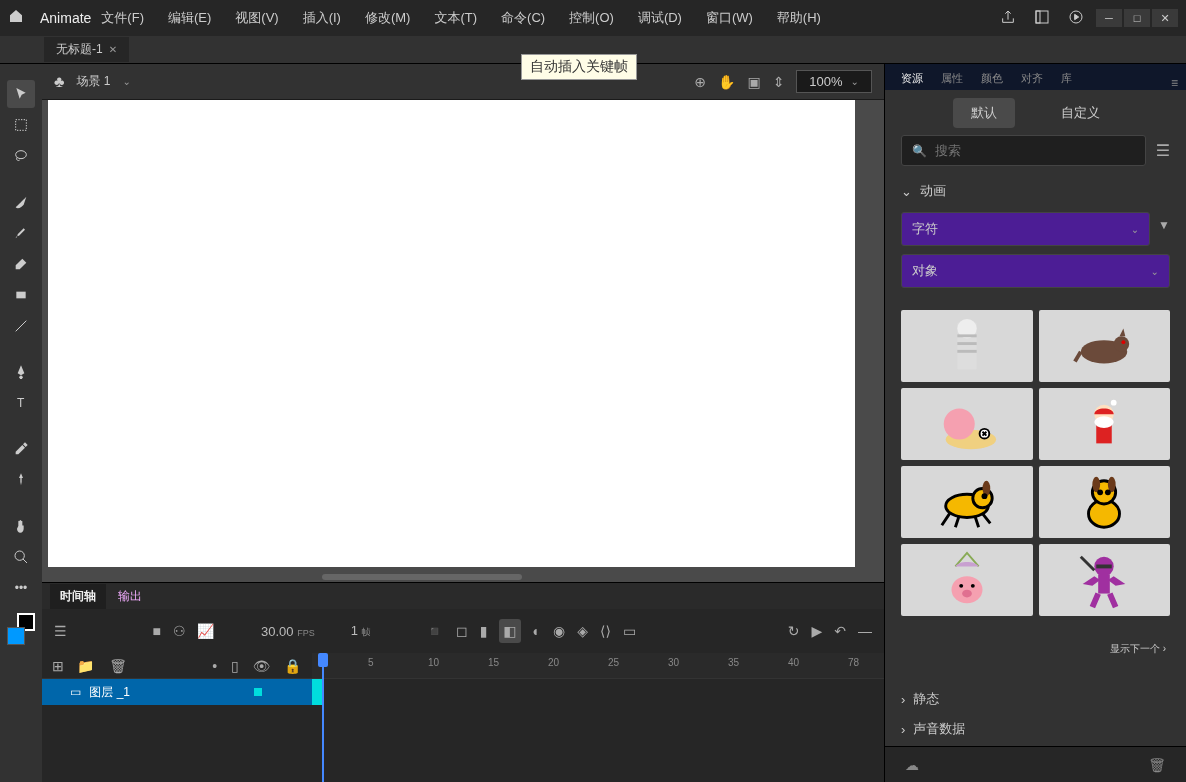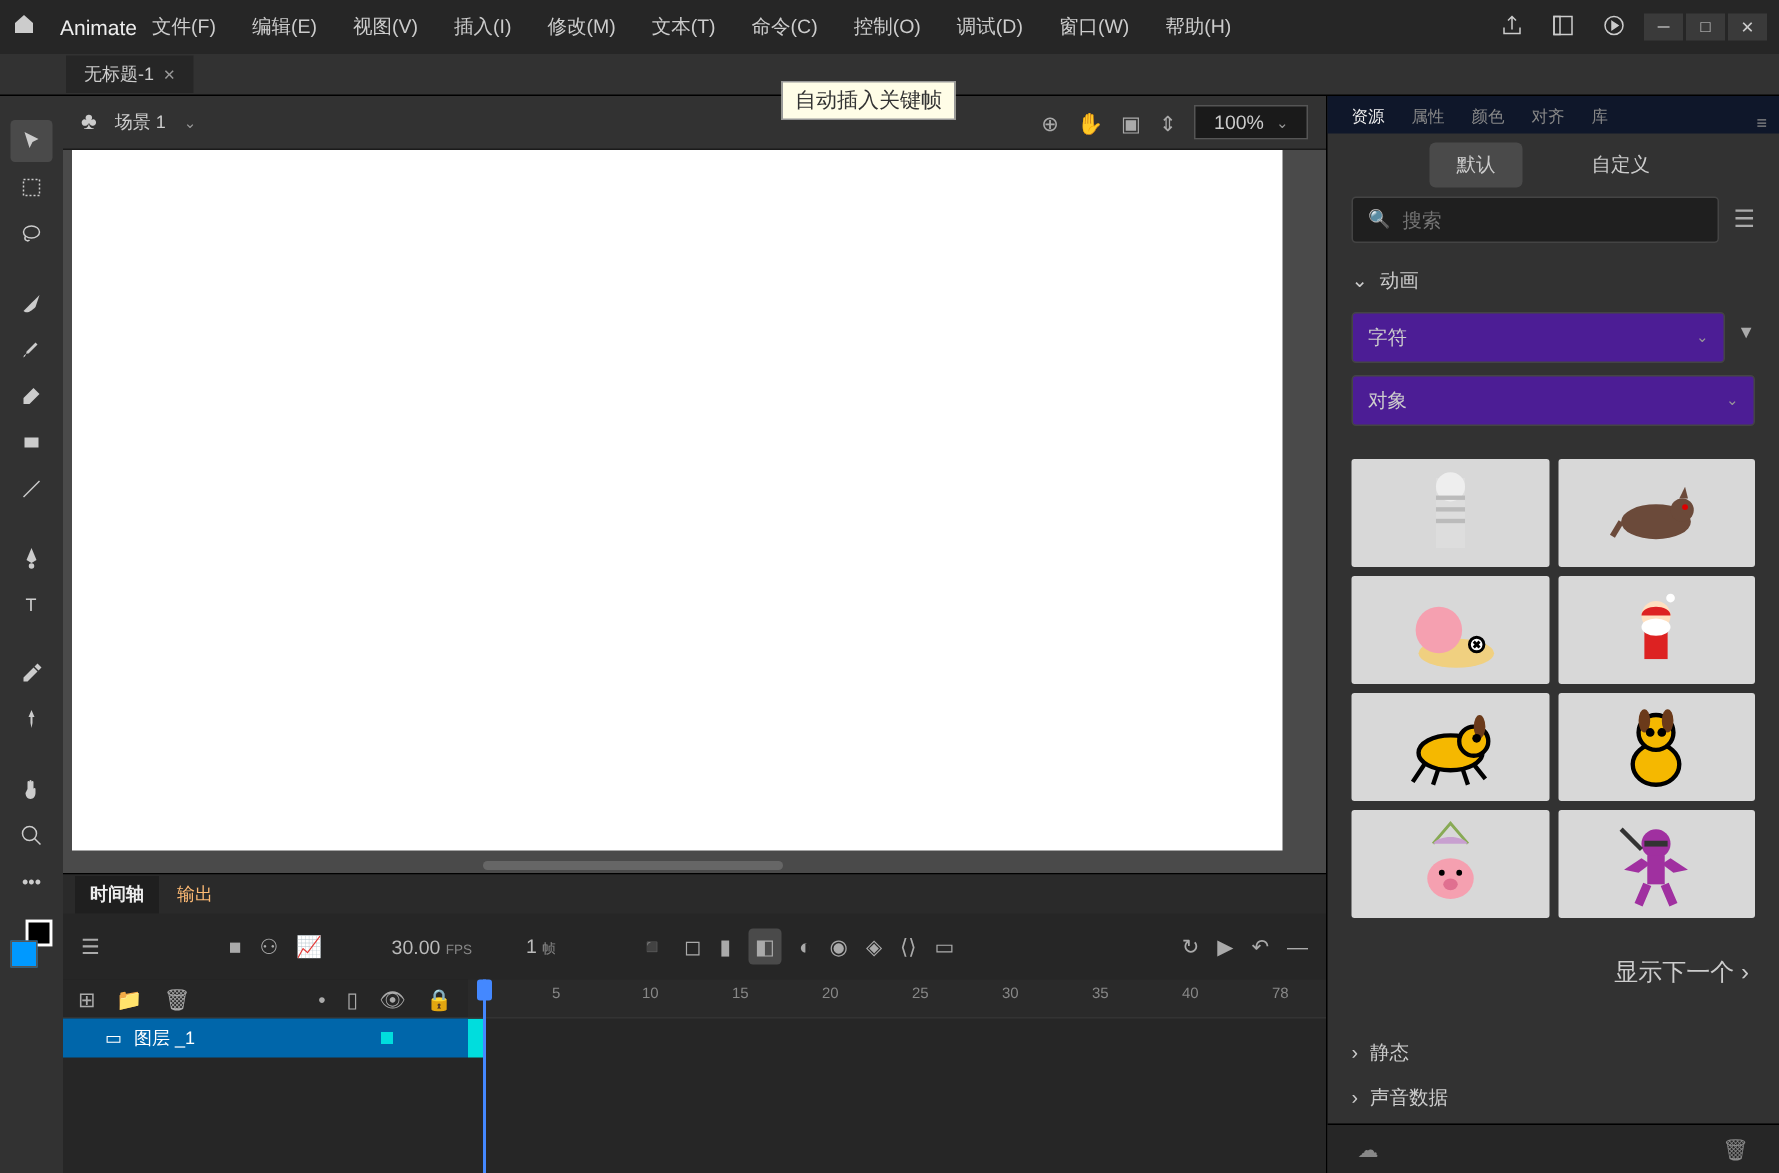--- a/index.html
+++ b/index.html
@@ -41,7 +41,7 @@
 
 .timeline{height:200px;background:#262626;border-top:1px solid #000;display:flex;flex-direction:column}
 .tl-tabs{height:26px;display:flex;align-items:center;padding-left:8px;gap:2px;background:#2a2a2a}
-.tl-tab{padding:4px 10px;font-size:12px;color:#fdba74;cursor:pointer}
+.tl-tab{padding:4px 10px;font-size:12px;color:#f0abfc;cursor:pointer}
 .tl-tab.active{background:#1f1f1f;color:#eee;font-weight:bold}
 .tl-controls{height:44px;display:flex;align-items:center;padding:0 12px;gap:16px}
 .tl-ctrl-group{display:flex;gap:12px;align-items:center}

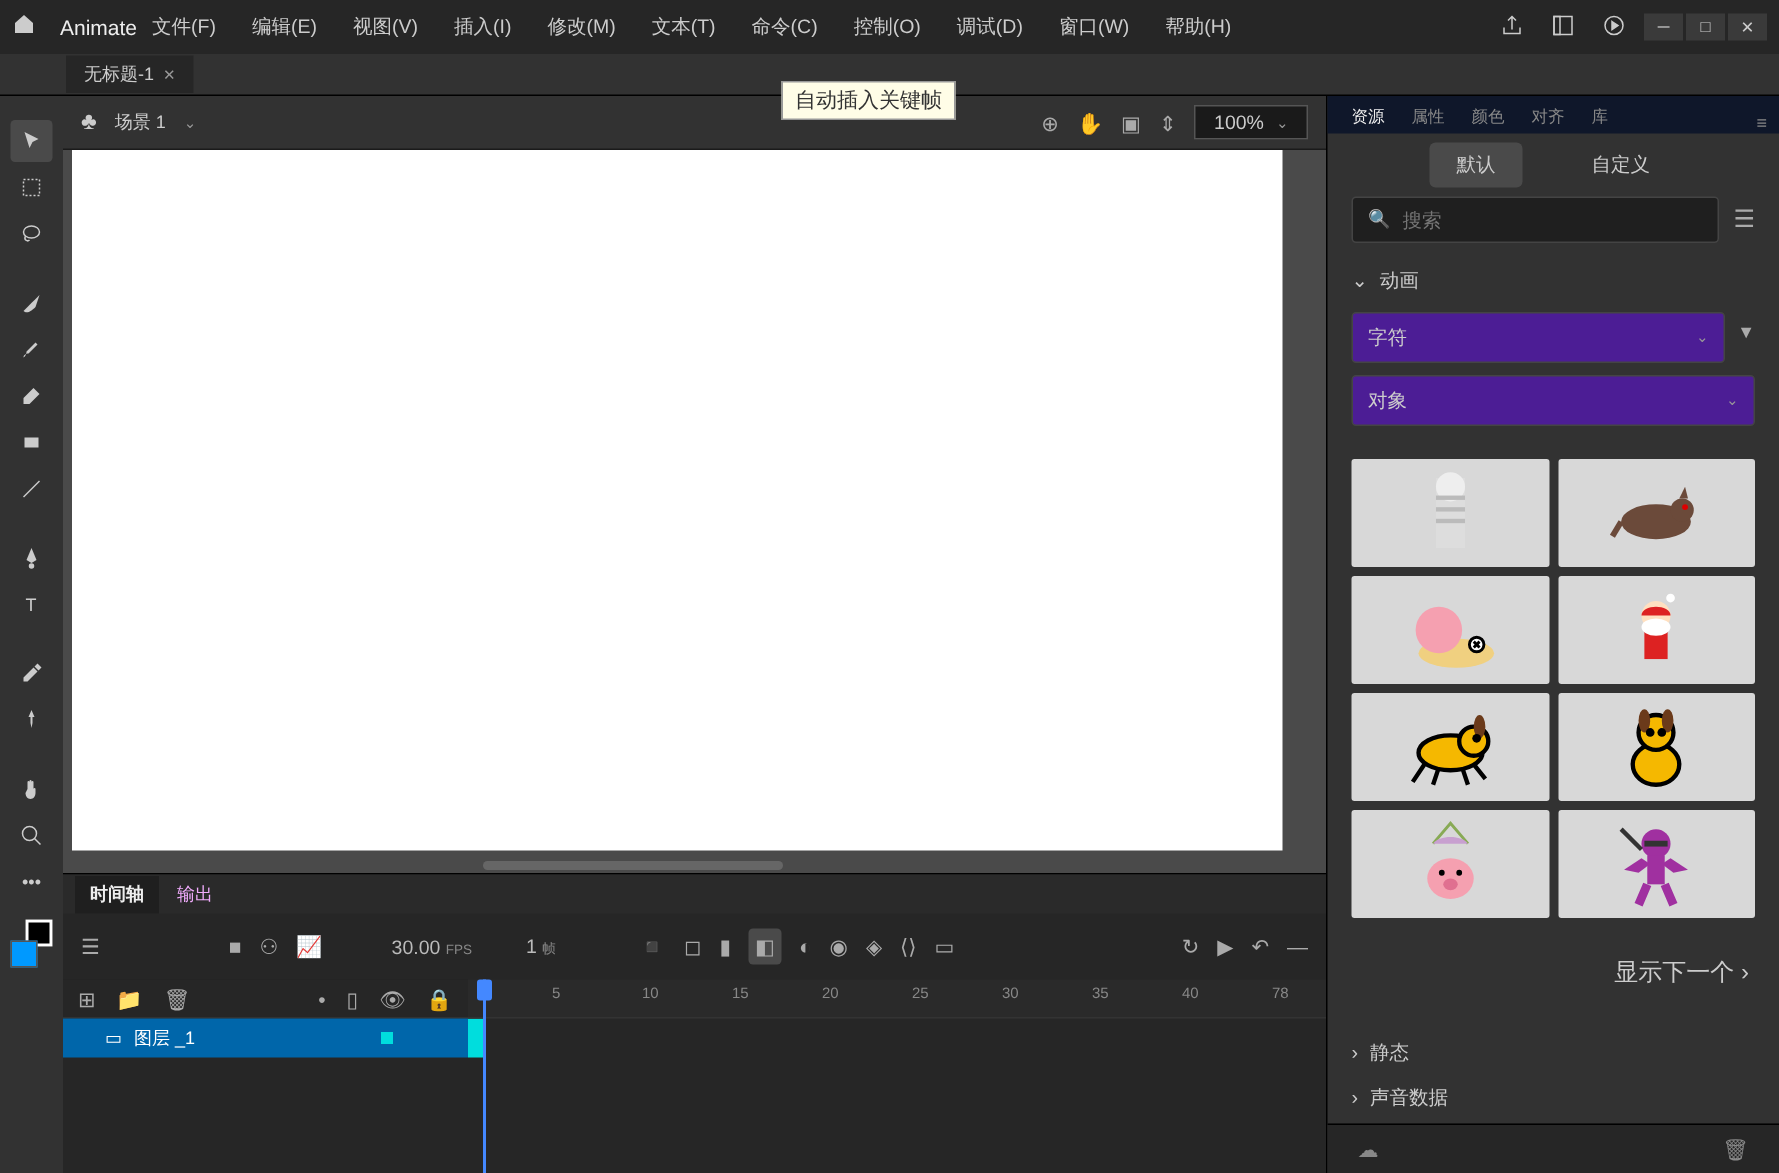--- a/index.html
+++ b/index.html
@@ -82,7 +82,7 @@
 .filter-icon{cursor:pointer;color:#aaa}
 .asset-grid{display:grid;grid-template-columns:1fr 1fr;gap:6px;padding:0 16px;margin-top:10px}
 .asset{height:72px;background:#d8d8d8;border-radius:2px;cursor:pointer;display:flex;align-items:center;justify-content:center;overflow:hidden}
-.show-next{text-align:right;padding:26px 20px;font-size:16px;color:#ccc;cursor:pointer}
+.show-next{text-align:right;padding:26px 20px;font-size:10px;color:#ccc;cursor:pointer}
 .rp-bottom{height:38px;background:#262626;display:flex;align-items:center;justify-content:space-between;padding:0 20px;border-top:1px solid #000;margin-top:auto}
 .rp-bottom>*{cursor:pointer;color:#888;font-size:14px}
 

